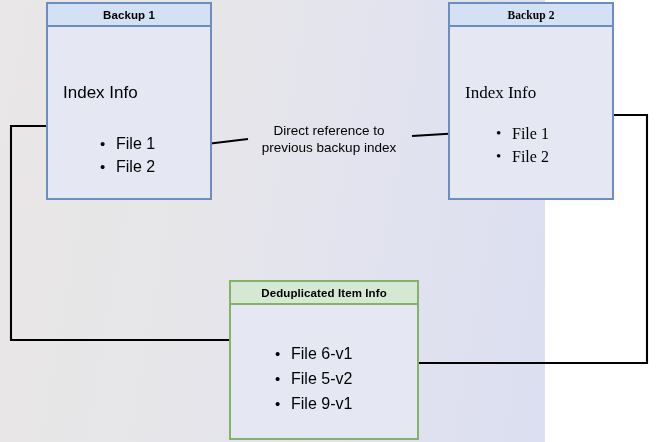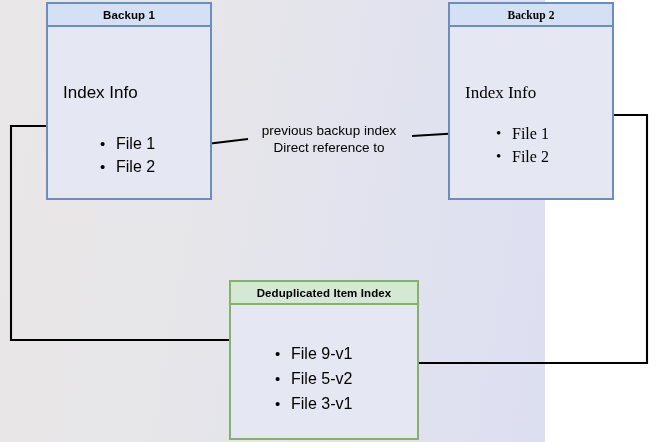--- a/index.html
+++ b/index.html
@@ -158,8 +158,8 @@
   </div>
 
   <div class="center-label">
+    <div>Direct reference to</div>
     <div>previous backup index</div>
-    <div>Direct reference to</div>
   </div>
 
 </div>

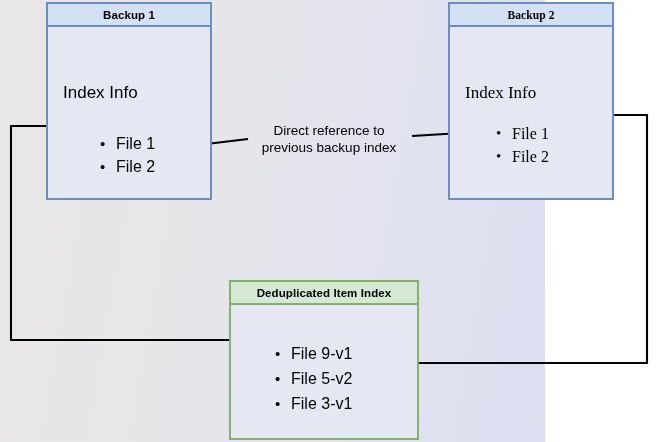--- a/index.html
+++ b/index.html
@@ -147,7 +147,7 @@
   </div>
 
   <div class="box green" style="left:229px; top:280px; width:190px; height:160px;">
-    <div class="box-header">Deduplicated Item Index</div>
+    <div class="box-header">Deduplicated Item Info</div>
     <div class="box-body">
       <ul class="file-list dedup-list" style="left:42px; top:36px;">
         <li>File 9-v1</li>

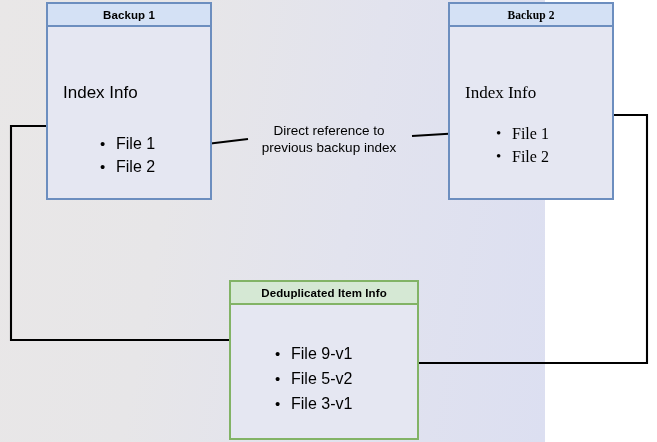--- a/index.html
+++ b/index.html
@@ -150,7 +150,7 @@
     <div class="box-header">Deduplicated Item Info</div>
     <div class="box-body">
       <ul class="file-list dedup-list" style="left:42px; top:36px;">
-        <li>File 9-v1</li>
+        <li>File 6-v1</li>
         <li>File 5-v2</li>
         <li>File 3-v1</li>
       </ul>

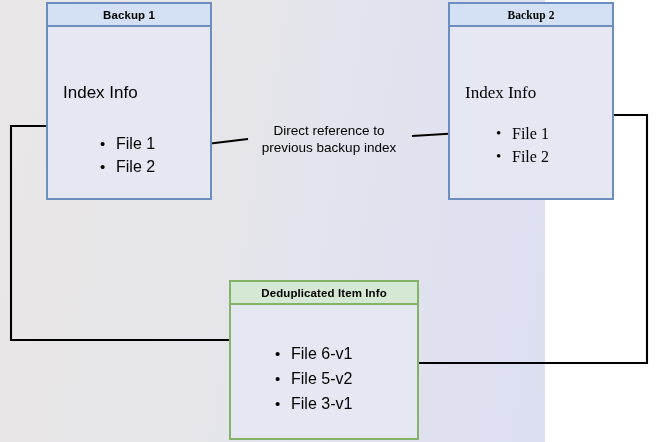--- a/index.html
+++ b/index.html
@@ -152,7 +152,7 @@
       <ul class="file-list dedup-list" style="left:42px; top:36px;">
         <li>File 6-v1</li>
         <li>File 5-v2</li>
-        <li>File 3-v1</li>
+        <li>File 9-v1</li>
       </ul>
     </div>
   </div>

